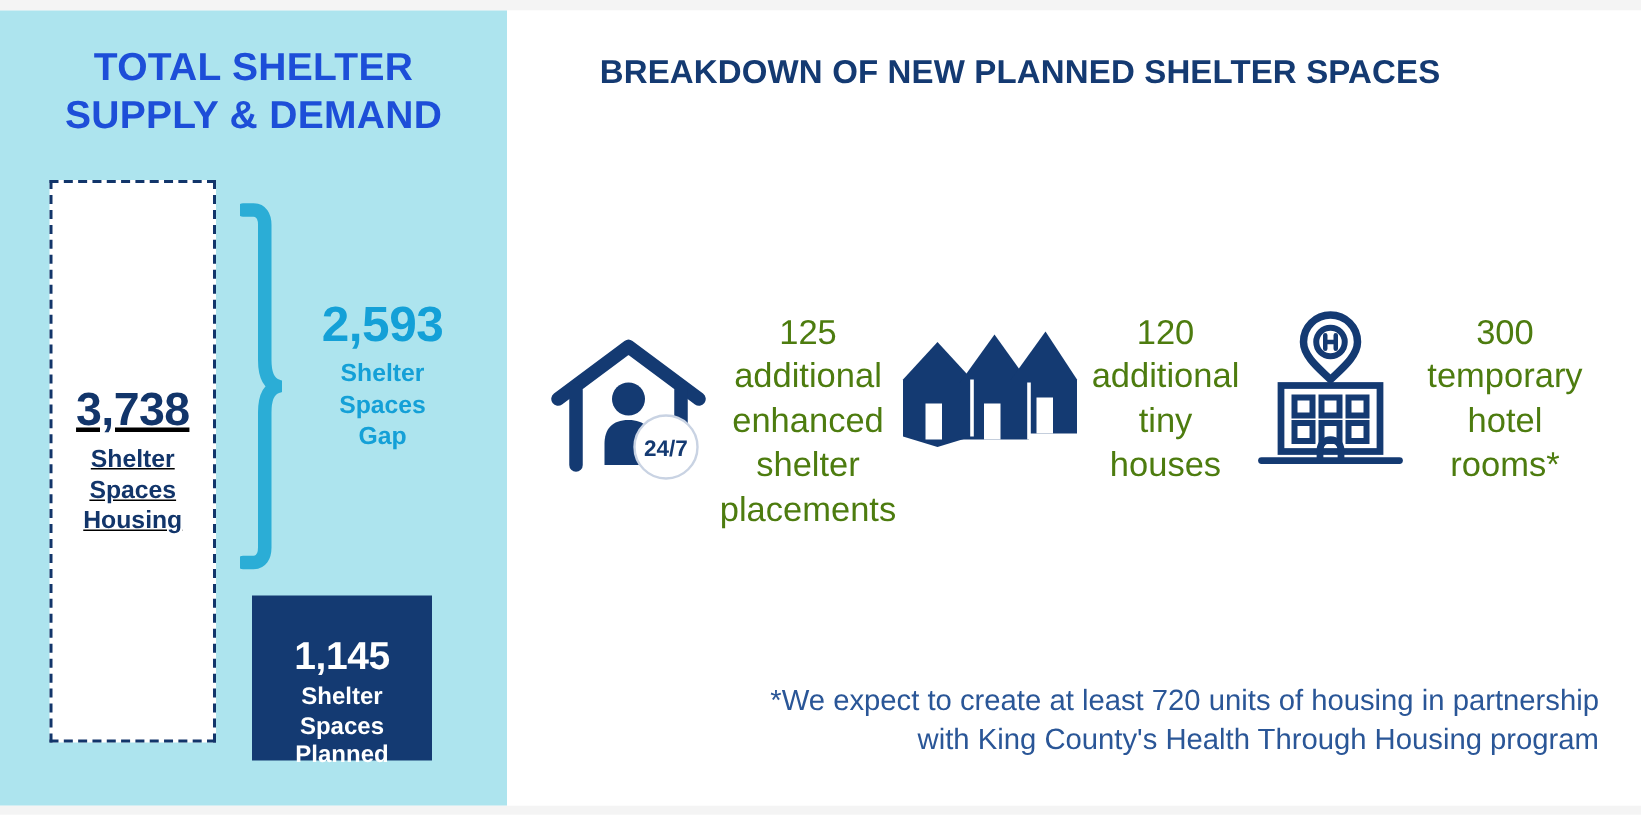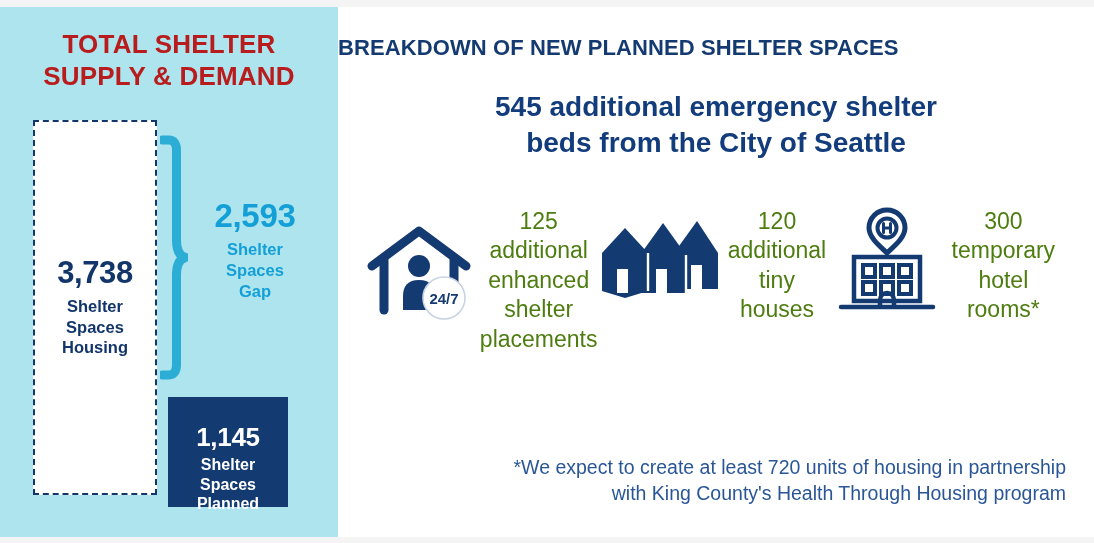--- a/index.html
+++ b/index.html
@@ -47,7 +47,7 @@
     top: 22px;
     width: 338px;
     text-align: center;
-    color: #b91c1c;
+    color: #1d4ed8;
     font-size: 26px;
     font-weight: bold;
     line-height: 1.22;

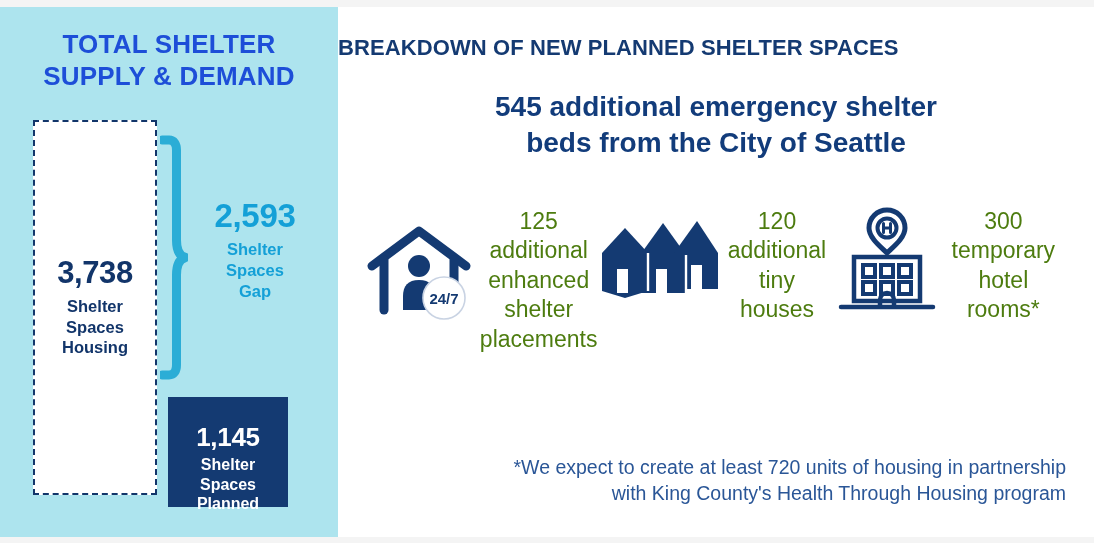--- a/index.html
+++ b/index.html
@@ -156,7 +156,7 @@
     left: 0;
     top: 28px;
     width: 684px;
-    text-align: left;
+    text-align: center;
     color: #143a72;
     font-size: 22px;
     font-weight: bold;

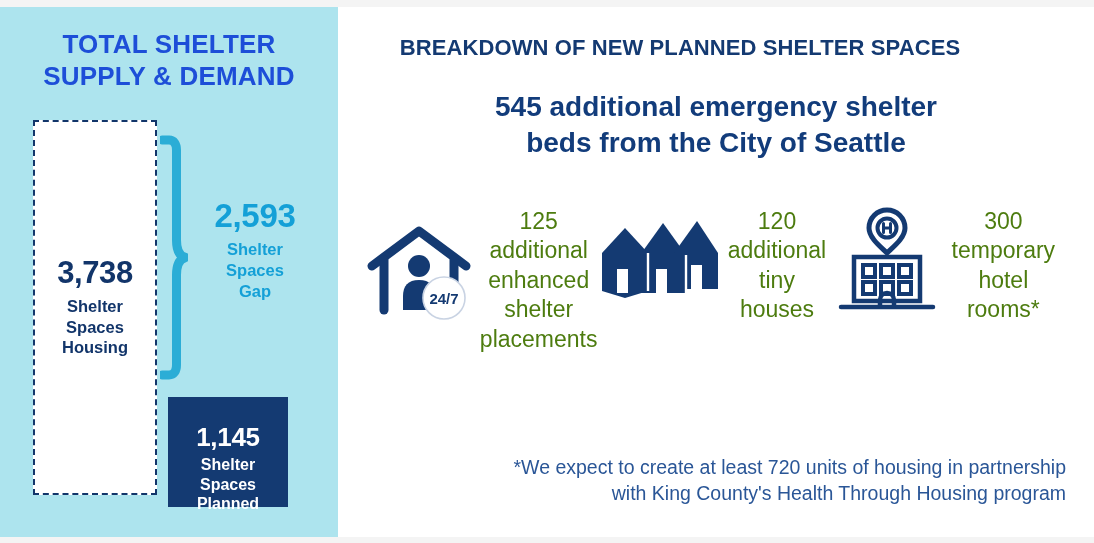--- a/index.html
+++ b/index.html
@@ -270,10 +270,6 @@
 
     <div class="kicker">BREAKDOWN OF NEW PLANNED SHELTER SPACES</div>
 
-    <div class="headline">
-      <div>545 additional emergency shelter</div>
-      <div>beds from the City of Seattle</div>
-    </div>
 
     <div class="cards">
 

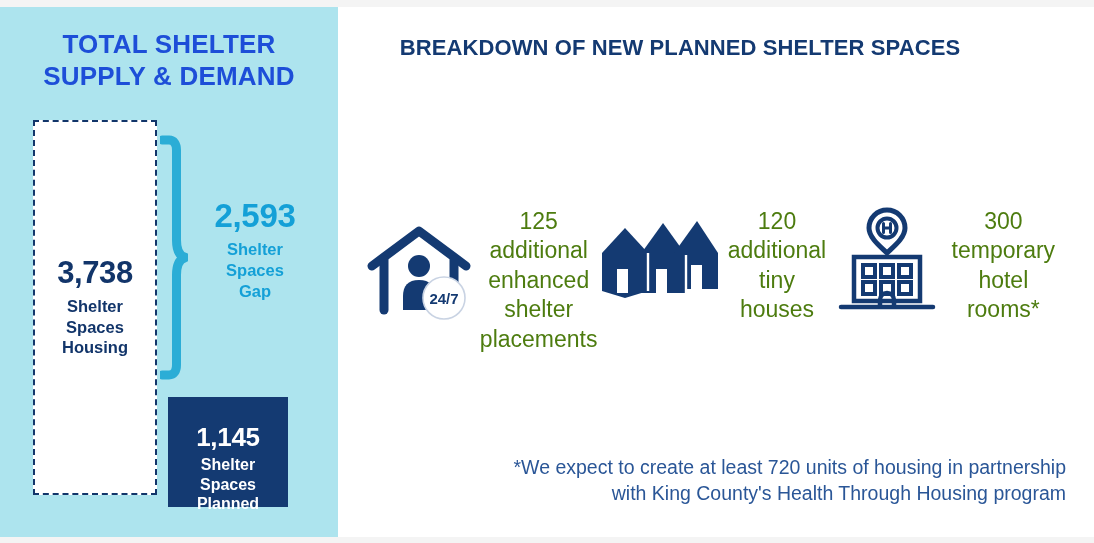--- a/index.html
+++ b/index.html
@@ -57,7 +57,7 @@
     position: absolute;
     left: 33px;
     top: 113px;
-    width: 124px;
+    width: 111px;
     height: 375px;
     background: #ffffff;
     border: 2px dashed #12356a;
@@ -66,6 +66,7 @@
     flex-direction: column;
     align-items: center;
     justify-content: center;
+    text-decoration: underline;
   }
   .needed-num {
     color: #12356a;

